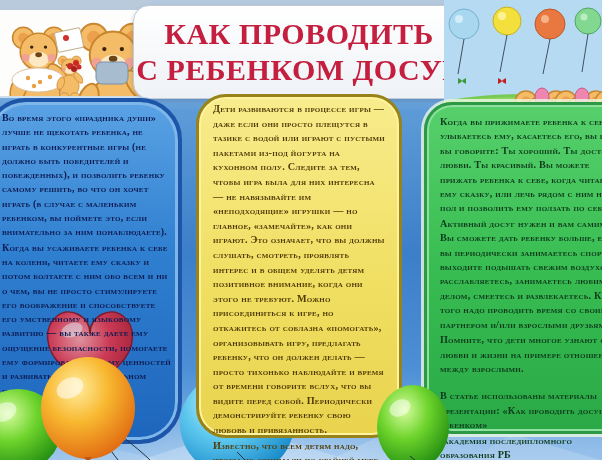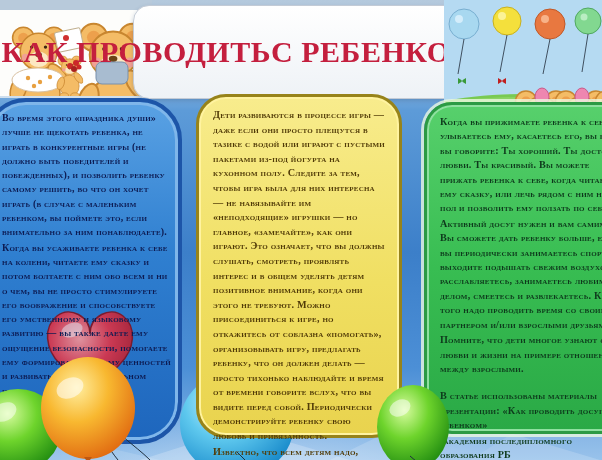--- a/index.html
+++ b/index.html
@@ -19,7 +19,7 @@
     background:linear-gradient(180deg,#ffffff,#eef2f6);
     border:1px solid #c3cbd6;border-radius:16px;
     box-shadow:0 2px 4px rgba(40,70,110,.25);
-    display:flex;flex-direction:row;justify-content:center;align-items:center;
+    display:flex;flex-direction:column;justify-content:center;align-items:center;
   }
   .title-line{
     color:#c41f3e;font-weight:bold;font-size:30px;line-height:36px;letter-spacing:.5px;

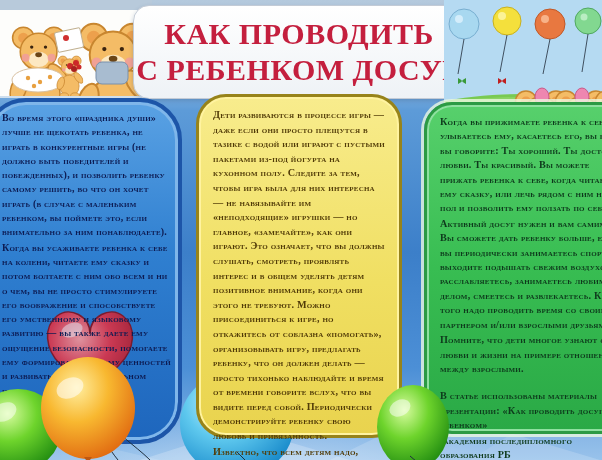--- a/index.html
+++ b/index.html
@@ -39,7 +39,7 @@
     left:196px;top:94px;width:206px;height:344px;border-radius:30px;
     background:linear-gradient(180deg,#f8ec8d 0%,#f0df62 55%,#e9d34e 100%);
     border:3px solid #97831a;box-shadow:inset 0 0 0 2px #fff3a0;
-    padding:11px 12px 0 14px;
+    padding:5px 12px 0 14px;
   }
   .panel-yellow p{color:#523c08;font-size:10.2px;line-height:14.6px;}
   .panel-green{

